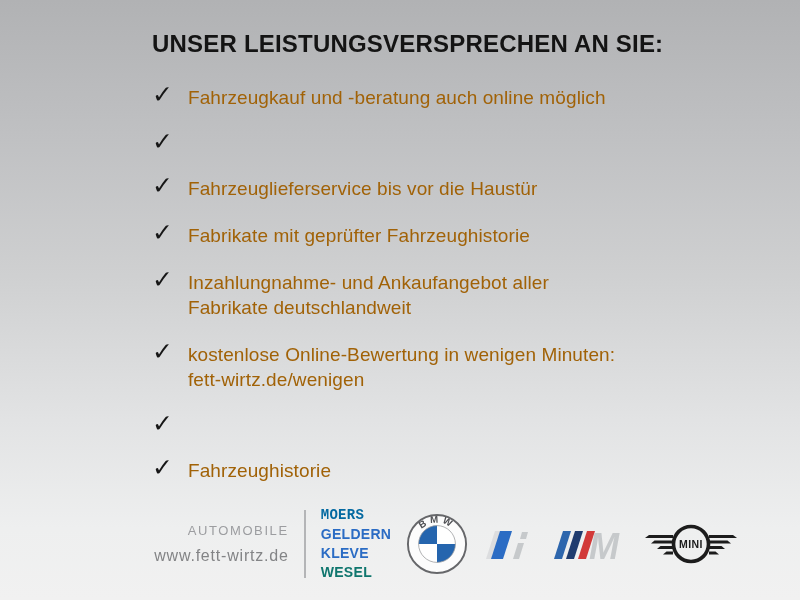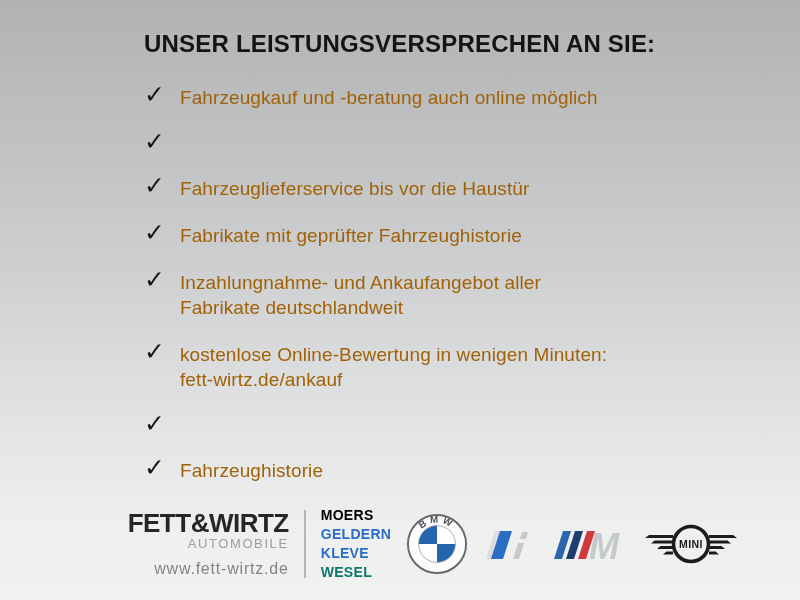--- a/index.html
+++ b/index.html
@@ -9,7 +9,7 @@
     font-family:"Liberation Sans",sans-serif;
     -webkit-font-smoothing:antialiased;
   }
-  .content{position:absolute;left:144px;top:30px;width:560px;}
+  .content{position:absolute;left:152px;top:30px;width:560px;}
   .title{
     font-size:24px;font-weight:bold;color:#141414;letter-spacing:.2px;
     margin:0 0 27px 0;line-height:28px;

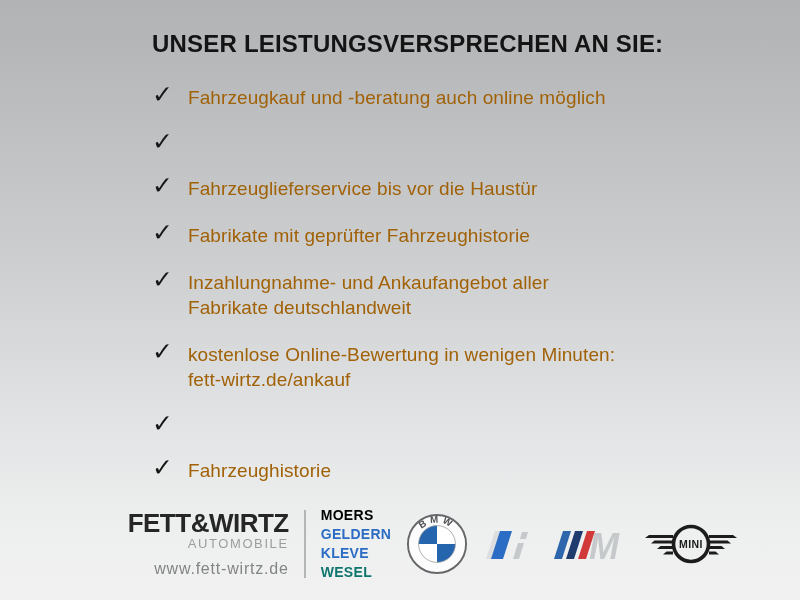--- a/index.html
+++ b/index.html
@@ -71,7 +71,7 @@
       <div class="item">
         <span class="check">✓</span>
         <span class="item-text">kostenlose Online-Bewertung in wenigen Minuten:
-fett-wirtz.de/ankauf</span>
+fett-wirtz.de/wenigen</span>
       </div>
       <div class="item">
         <span class="check">✓</span>

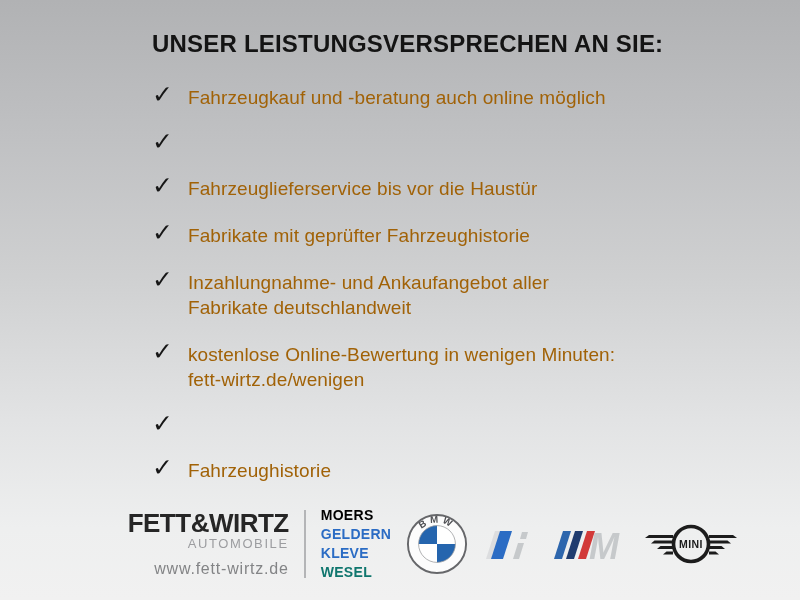--- a/index.html
+++ b/index.html
@@ -86,7 +86,6 @@
   <div class="footer">
 
     <div class="fw-logo">
-      <div class="fw-name">FETT&amp;WIRTZ</div>
       <div class="fw-division">AUTOMOBILE</div>
       <div class="fw-url">www.fett-wirtz.de</div>
     </div>

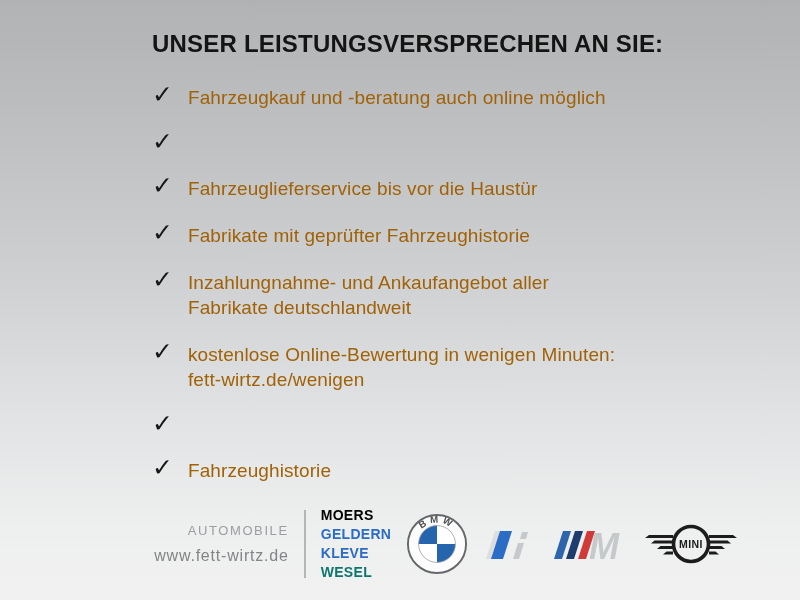--- a/index.html
+++ b/index.html
@@ -93,7 +93,7 @@
     <div class="divider"></div>
 
     <div class="regions">
-      <div class="region" style="color: #000000;">MOERS</div>
+      <div class="region" style="color: #0369a1; font-family: Liberation Mono, monospace;">MOERS</div>
       <div class="region" style="color: rgb(43, 108, 196);">GELDERN</div>
       <div class="region" style="color: rgb(43, 108, 196);">KLEVE</div>
       <div class="region" style="color: #0f766e;">WESEL</div>

